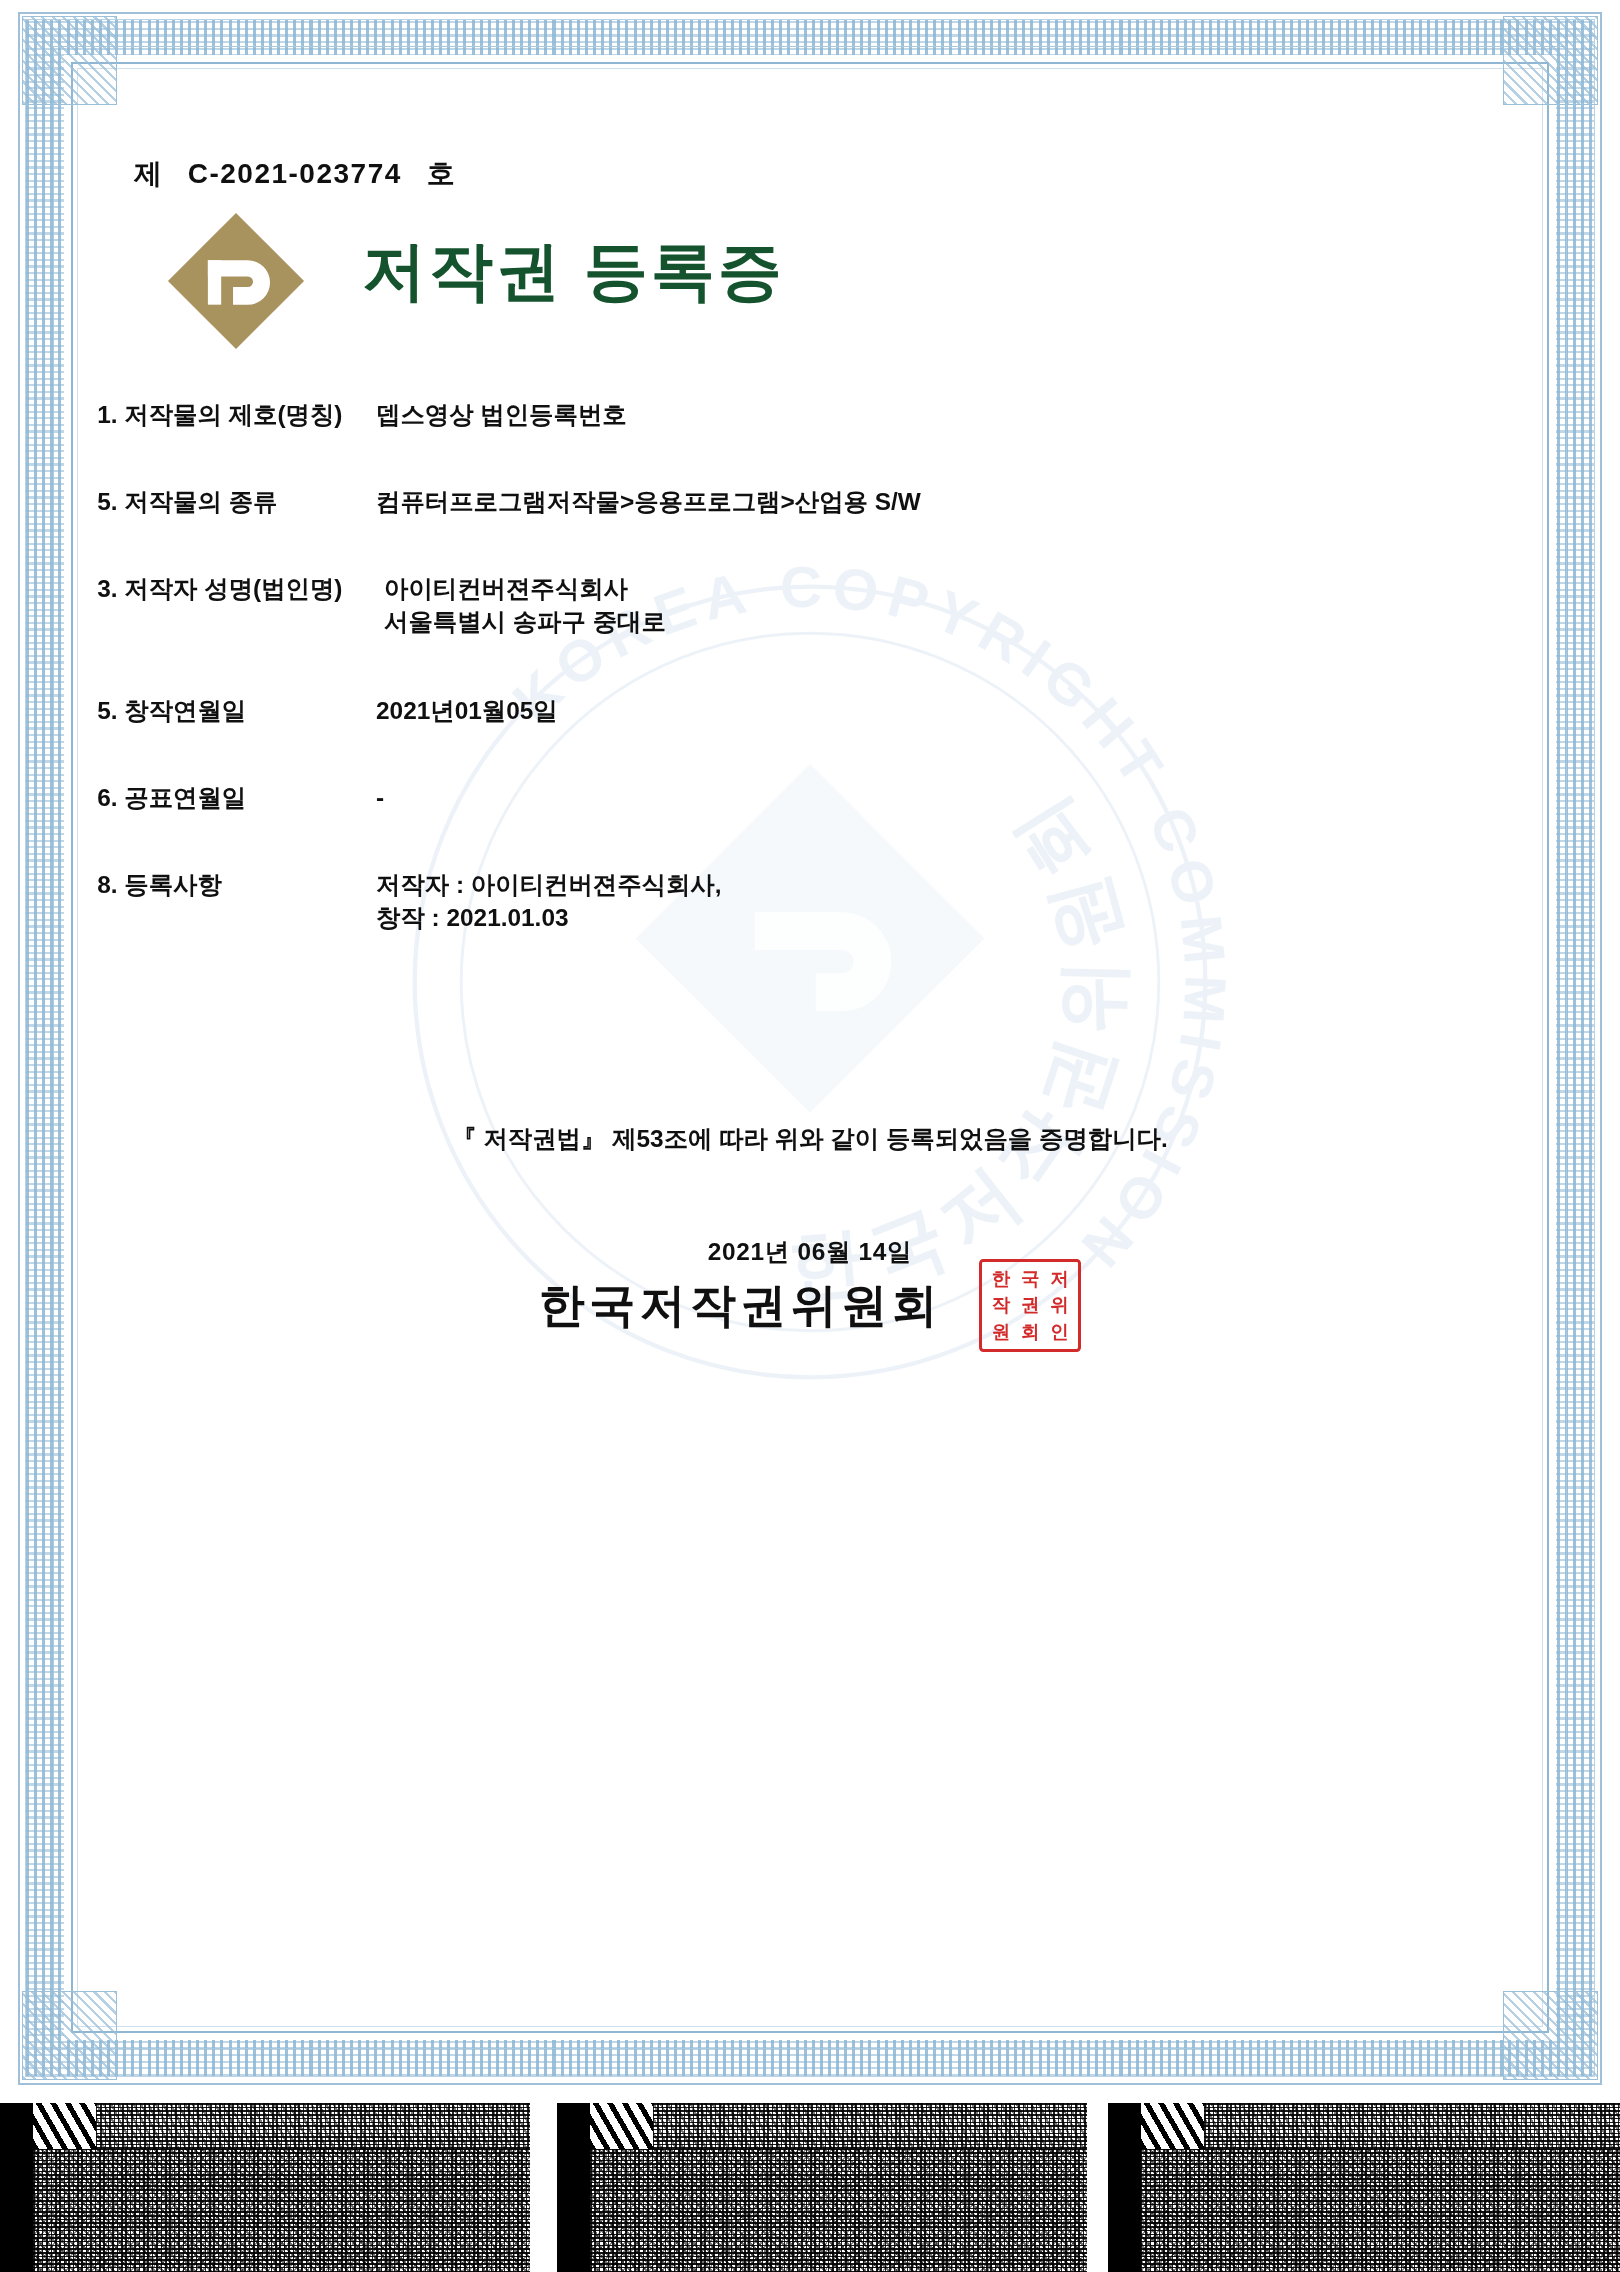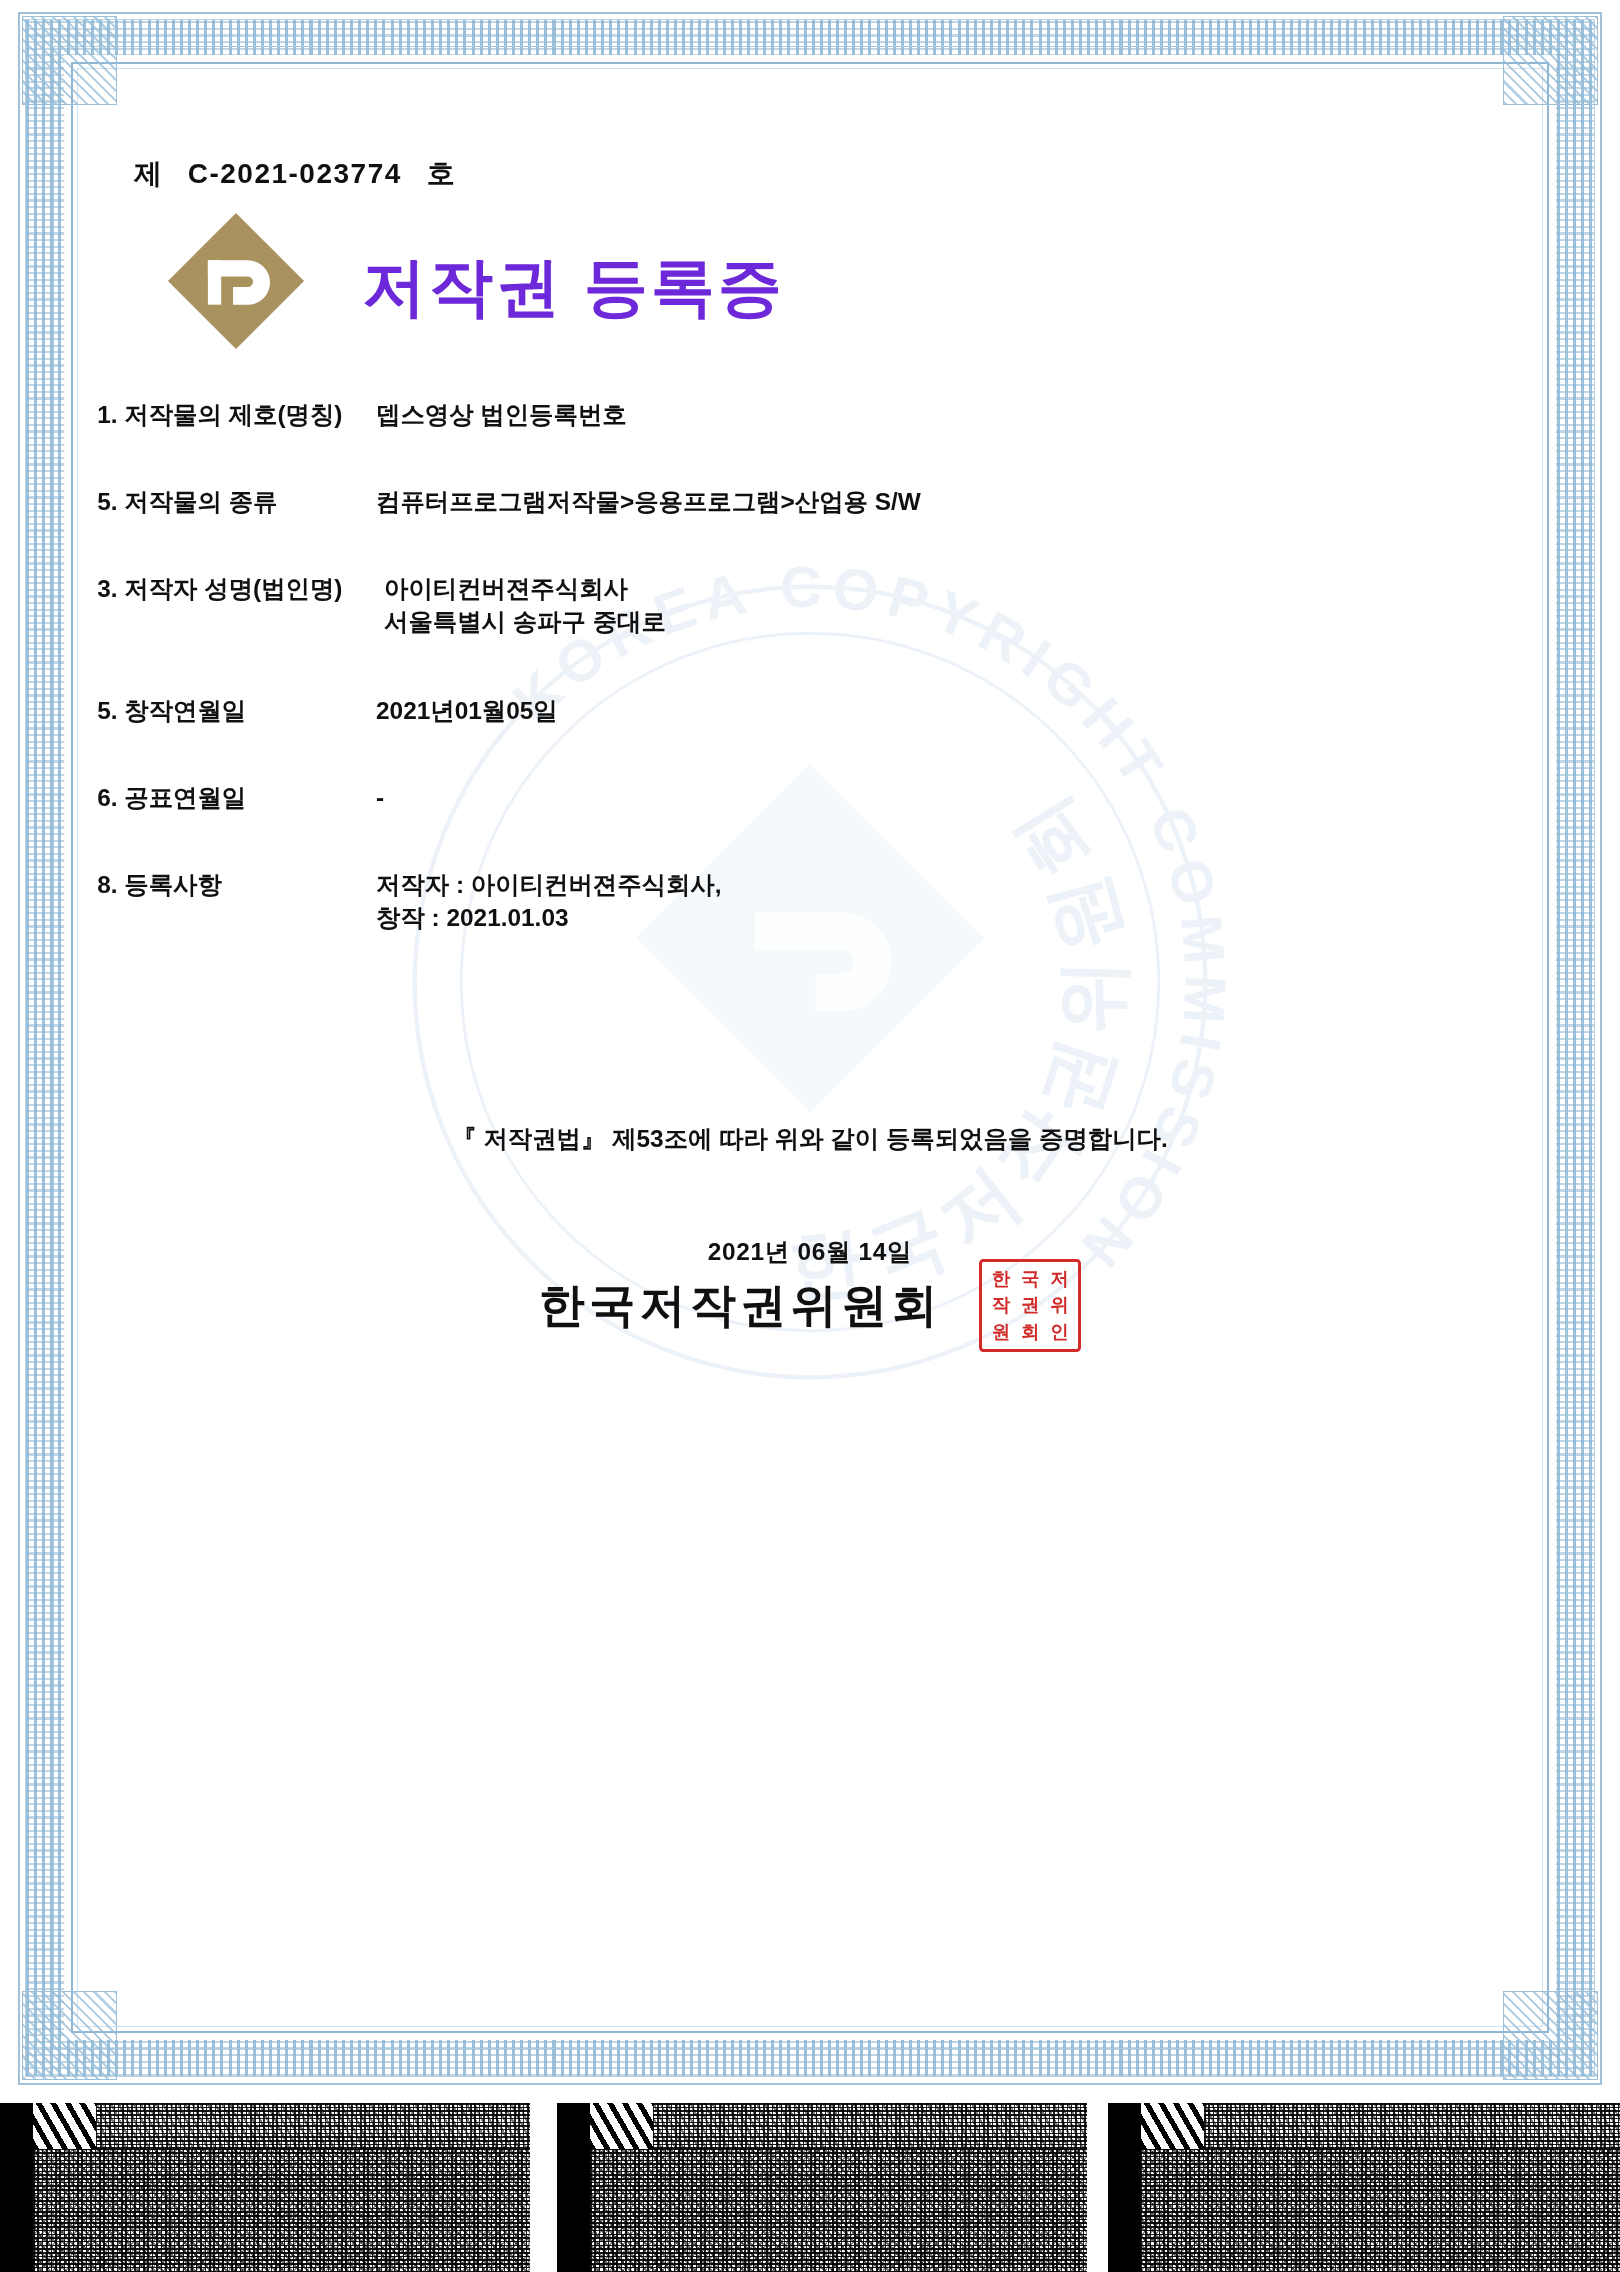--- a/index.html
+++ b/index.html
@@ -149,8 +149,7 @@
     font-size: 64px;
     font-weight: bold;
     letter-spacing: 3px;
-    color: #6d28d9;
-    margin-top: 16px;
+    color: #14532d;
   }
 
   .fields {

